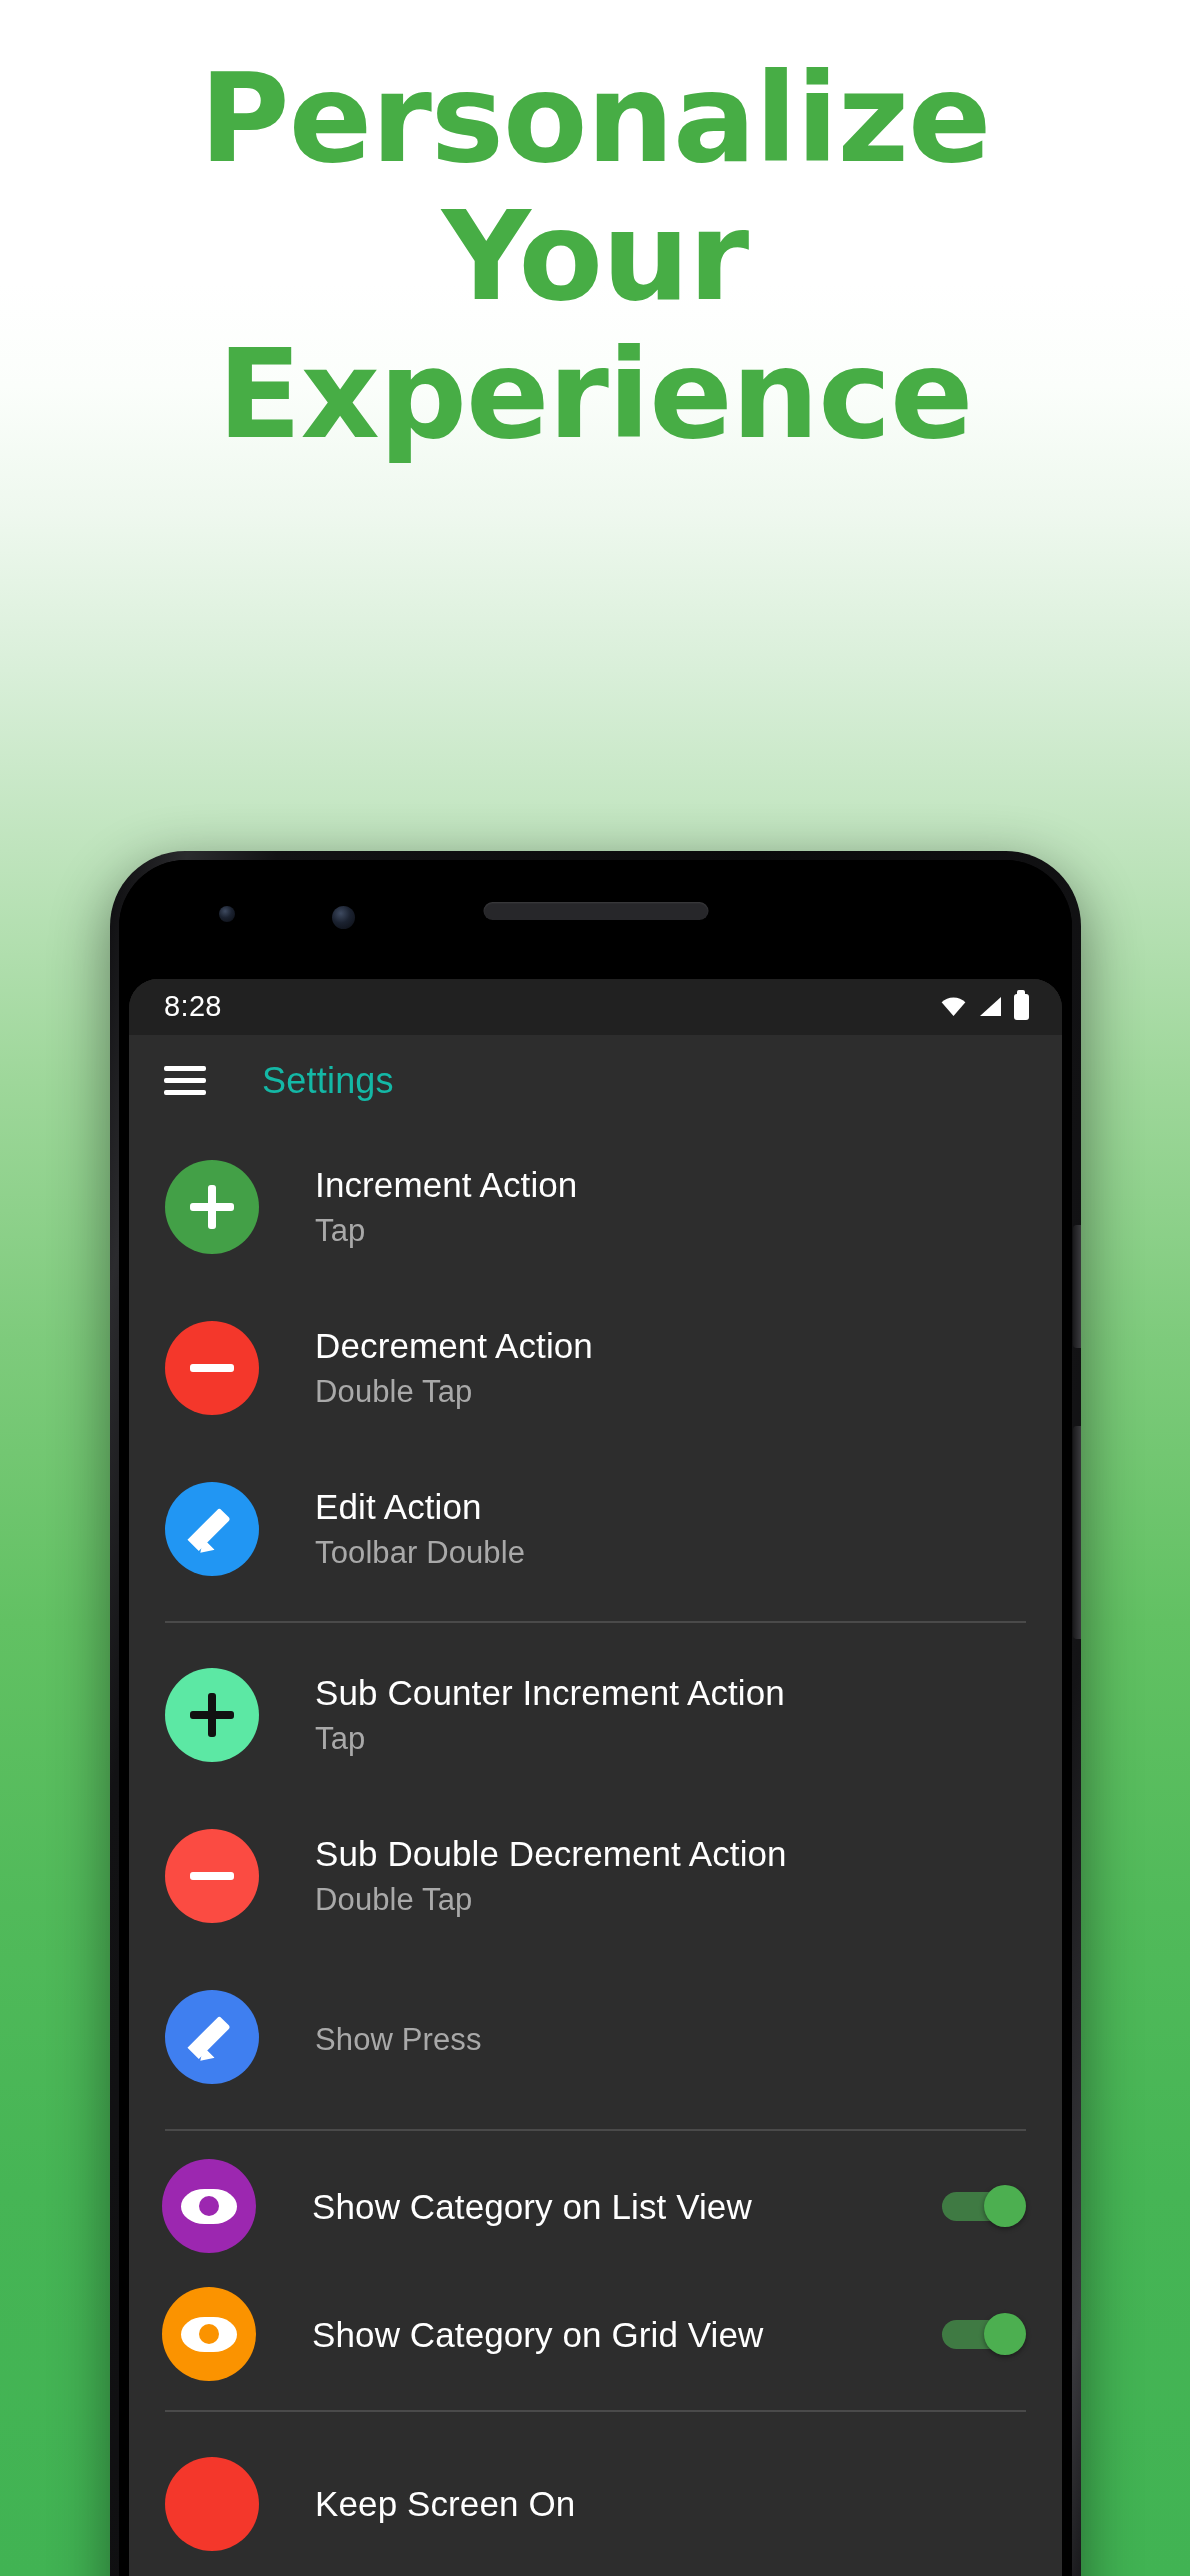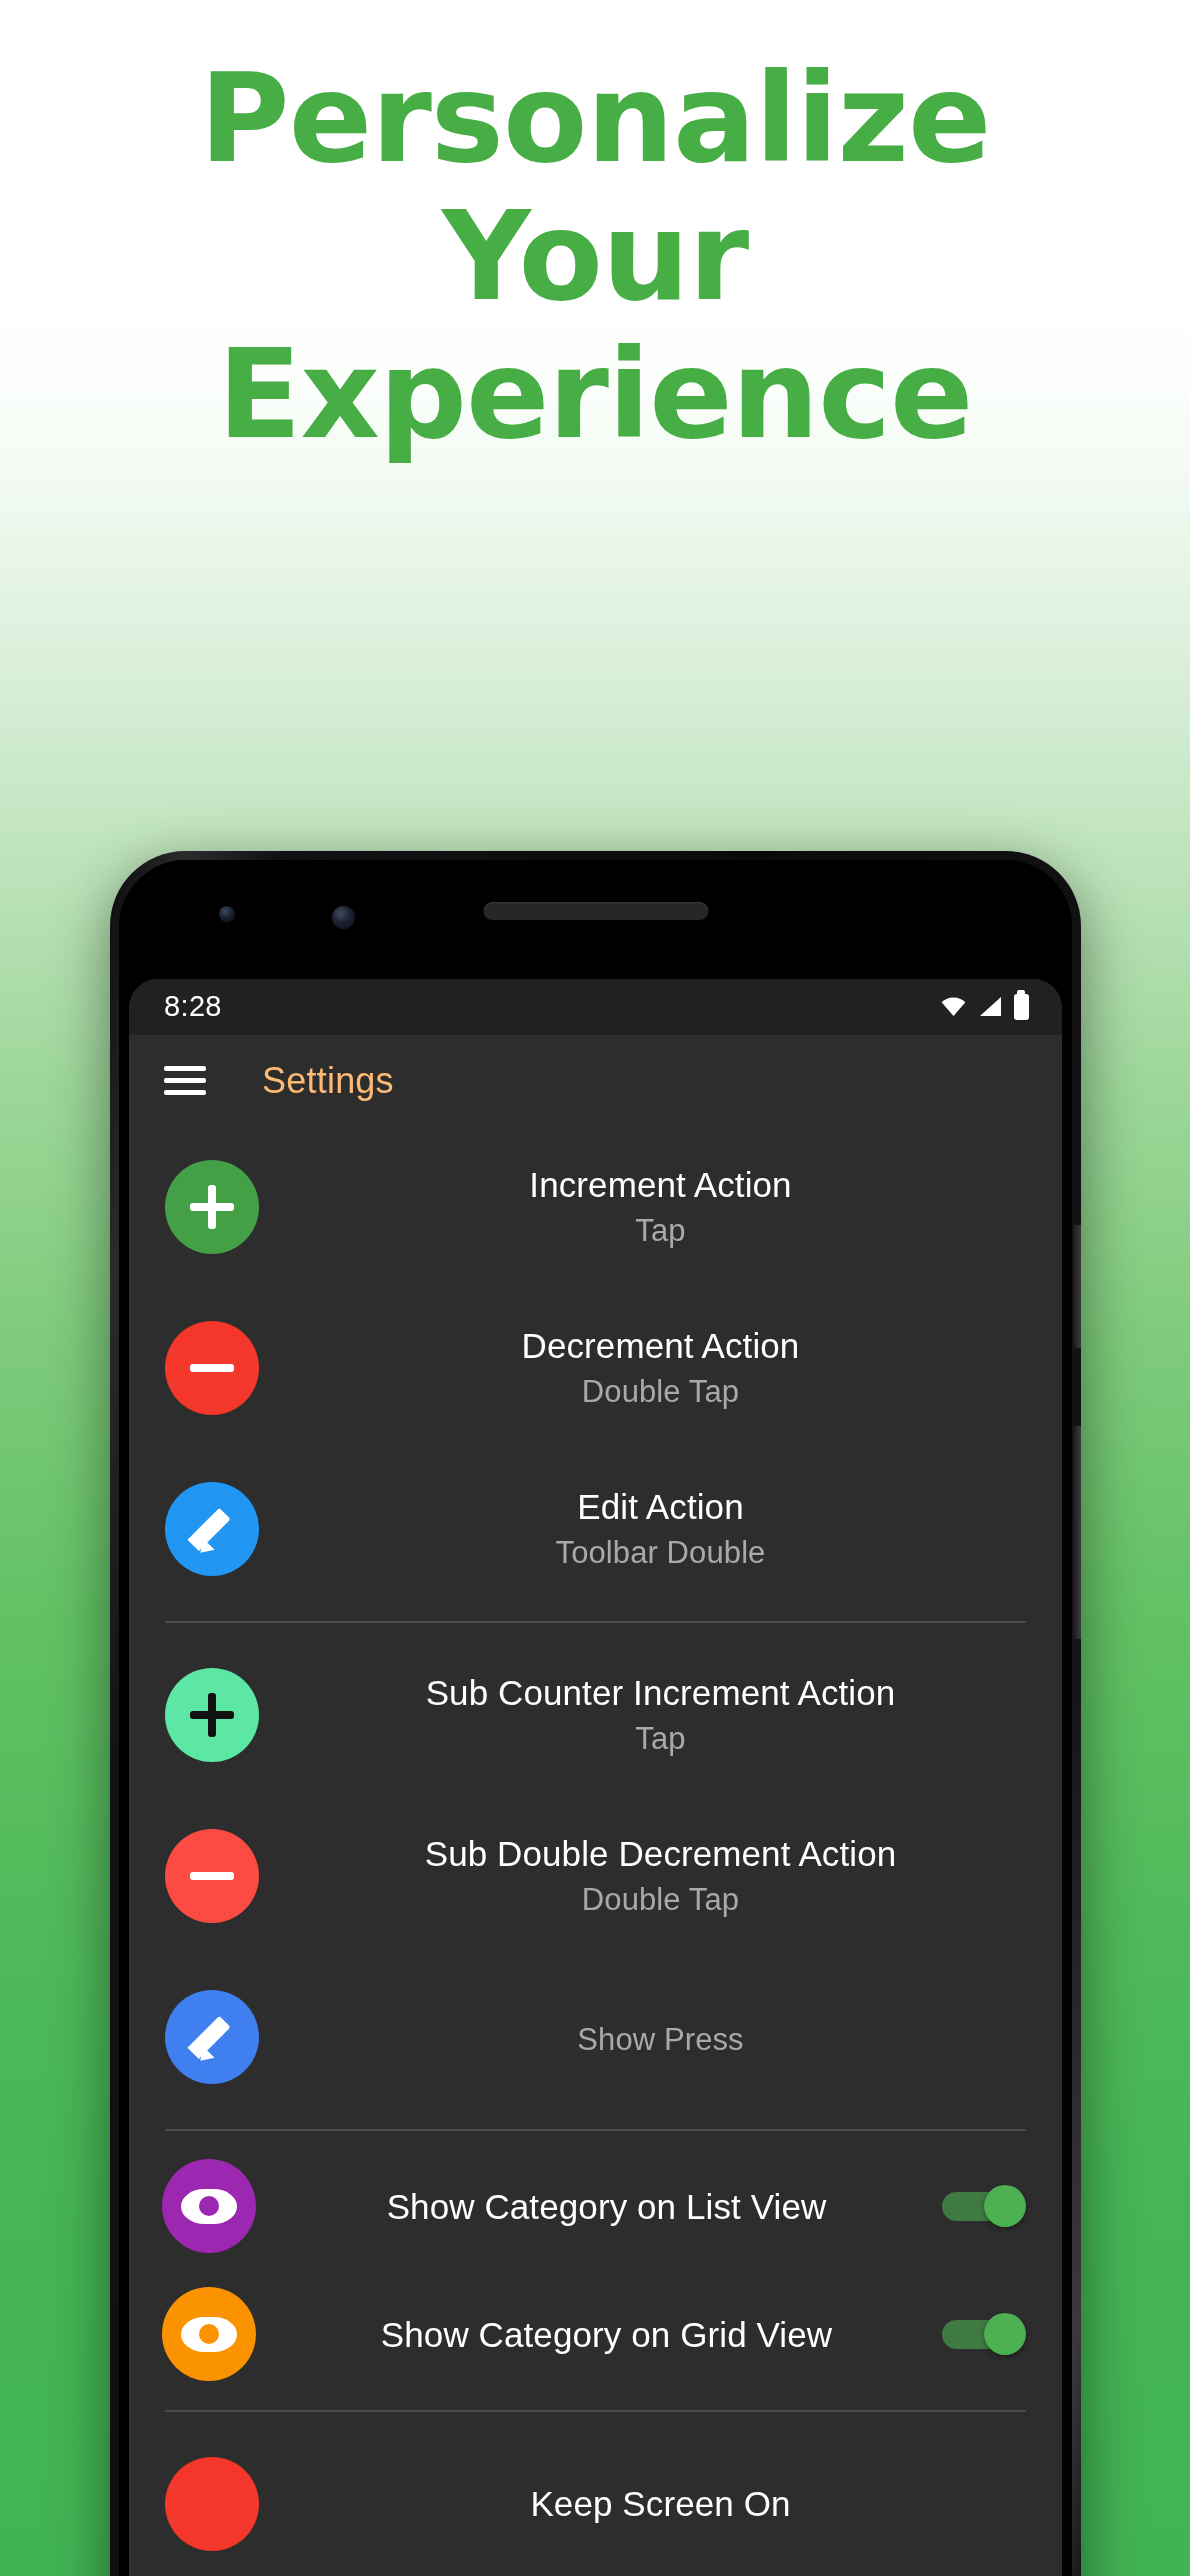--- a/index.html
+++ b/index.html
@@ -100,7 +100,7 @@
   }
   .hamburger { width:42px; height:29px; display:flex; flex-direction:column; justify-content:space-between; cursor:pointer; }
   .hamburger span { display:block; height:4.8px; background:#fff; border-radius:1.9px; }
-  .appbar-title { margin-left:56px; color:#fdba74; font-size:36px; letter-spacing:0.2px;text-align:right; }
+  .appbar-title { margin-left:56px; color:#14b8a6; font-size:36px; letter-spacing:0.2px;text-align:right; }
 
   
   .list { background:#2d2d2d; }

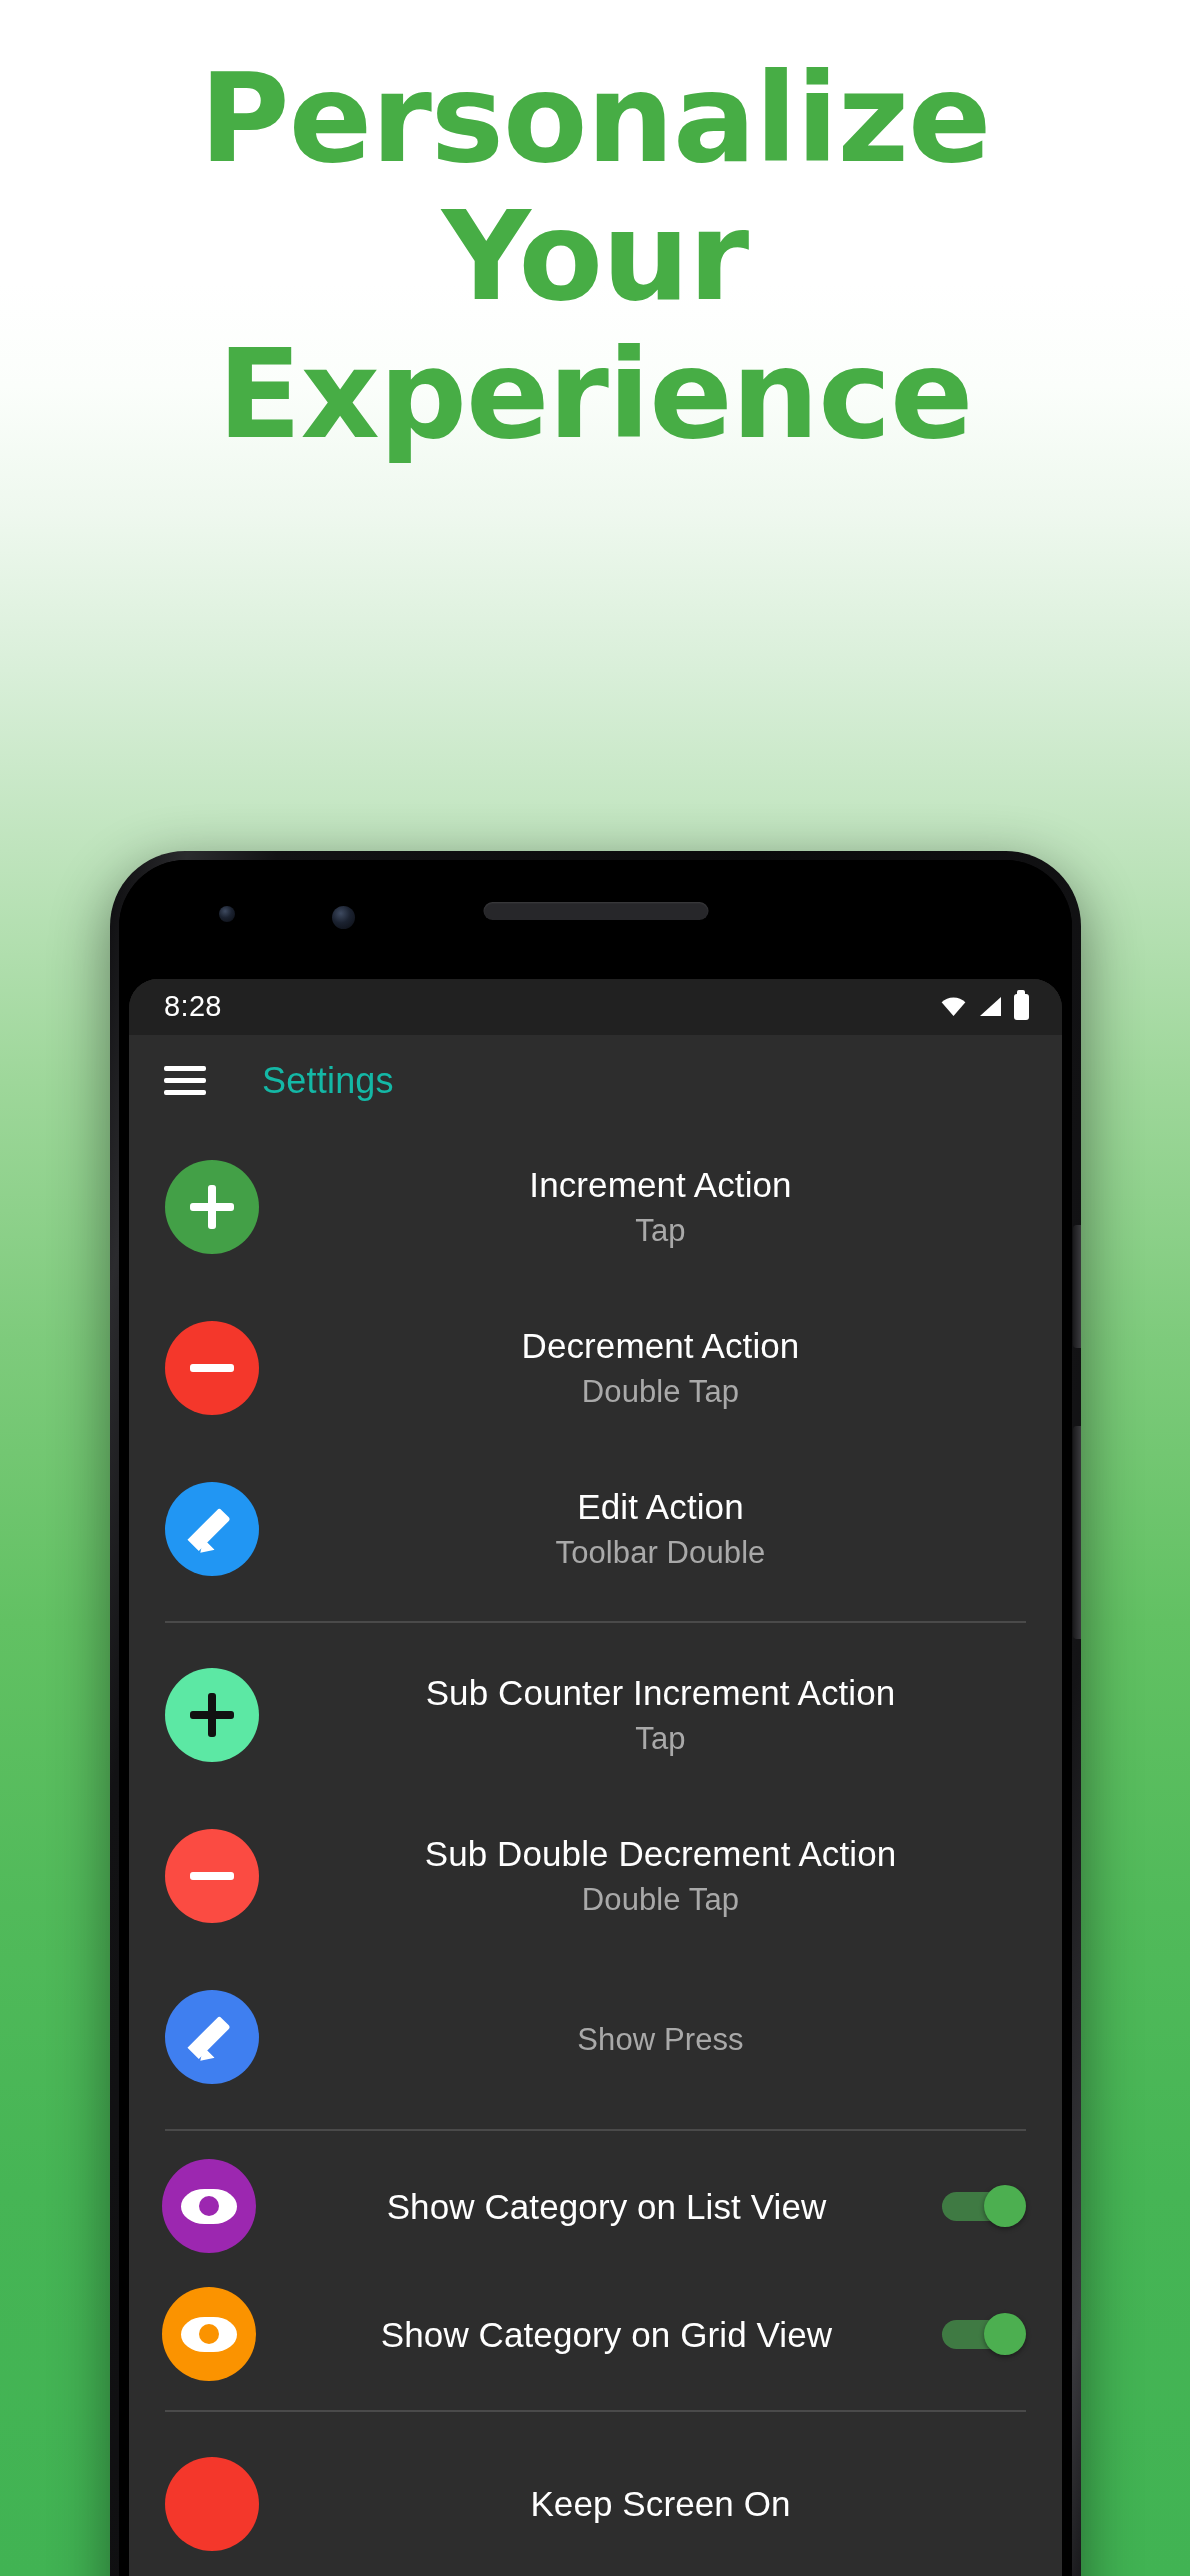--- a/index.html
+++ b/index.html
@@ -116,7 +116,7 @@
     display:flex; align-items:center; justify-content:center;
     position:relative;
   }
-  .row-text { margin-left:36px; flex:1 1 auto; min-width:0;text-align:center; }
+  .row-text { margin-left:56px; flex:1 1 auto; min-width:0; }
   .row-title { color:#ffffff; font-size:35px; line-height:1.18; letter-spacing:0.1px; }
   .row-sub  { color:#a9a9a9; font-size:31px; line-height:1.25; margin-top:6.7px; letter-spacing:0.1px; }
 

